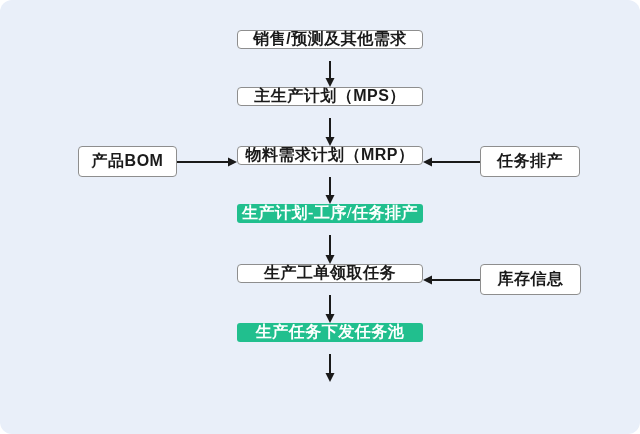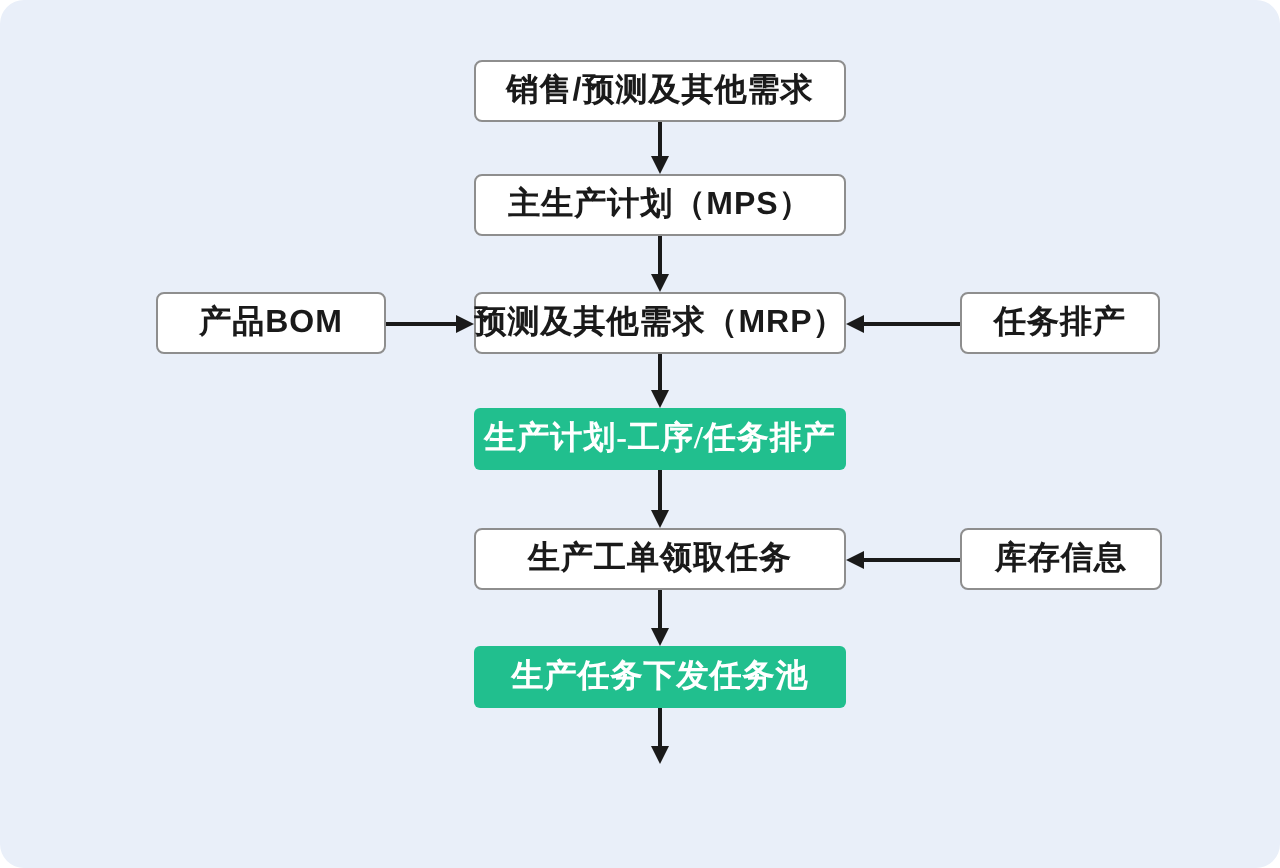--- a/index.html
+++ b/index.html
@@ -44,7 +44,7 @@
     font-family: Liberation Serif, serif;
   }
   
-  .col-center { left: 237px; width: 186px; height: 31px; }
+  .col-center { left: 237px; width: 186px; height: 19px; }
   .n-sales     { top: 30px; }
   .n-mps       { top: 87px; }
   .n-mrp       { top: 146px; }

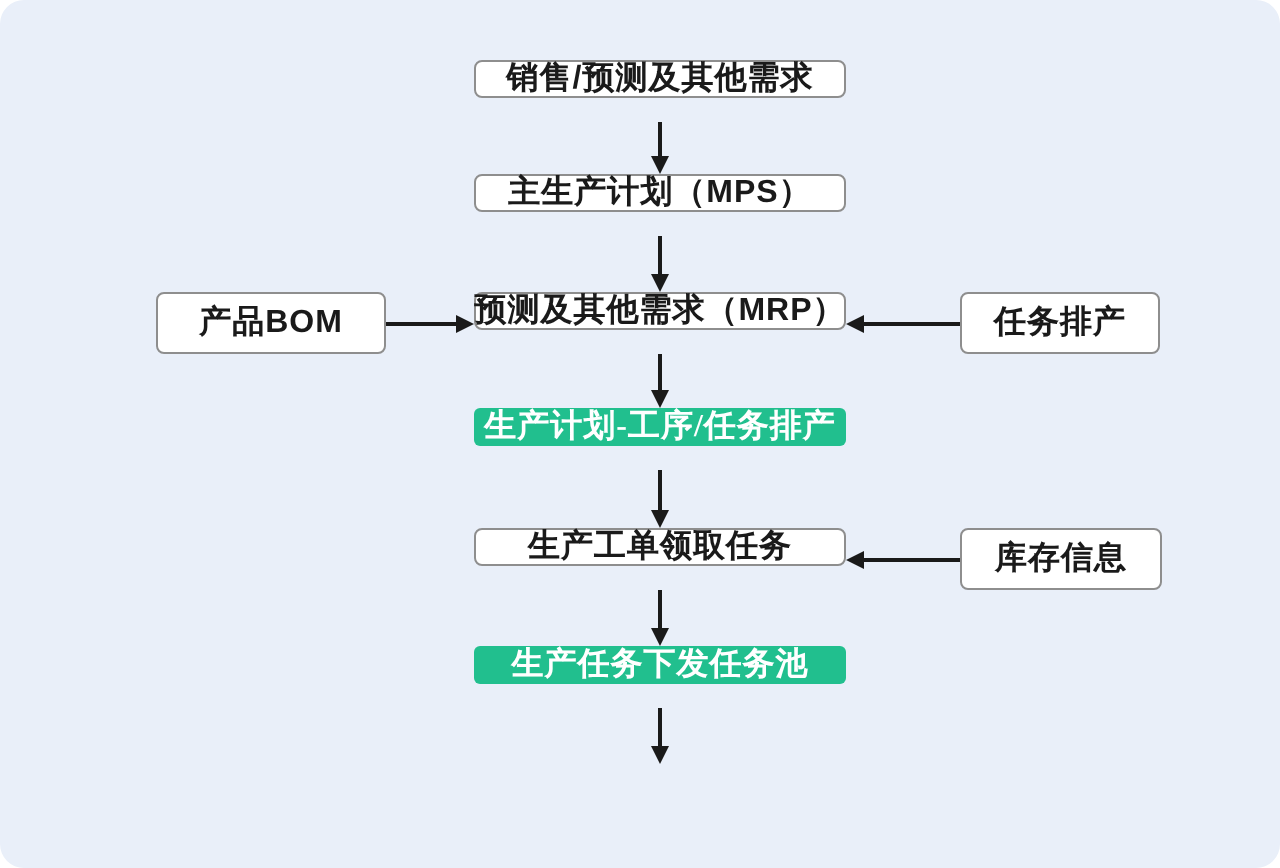--- a/index.html
+++ b/index.html
@@ -53,7 +53,7 @@
   .n-workorder { top: 323px; }
   .n-workshop  { top: 382px; }
   
-  .n-bom       { left: 78px;  top: 146px; width: 115px;  height: 31px; }
+  .n-bom       { left: 78px;  top: 146px; width: 99px;  height: 31px; }
   .n-inventory { left: 480px; top: 146px; width: 100px; height: 31px; }
   .n-assistant { left: 480px; top: 264px; width: 101px; height: 31px; }
 

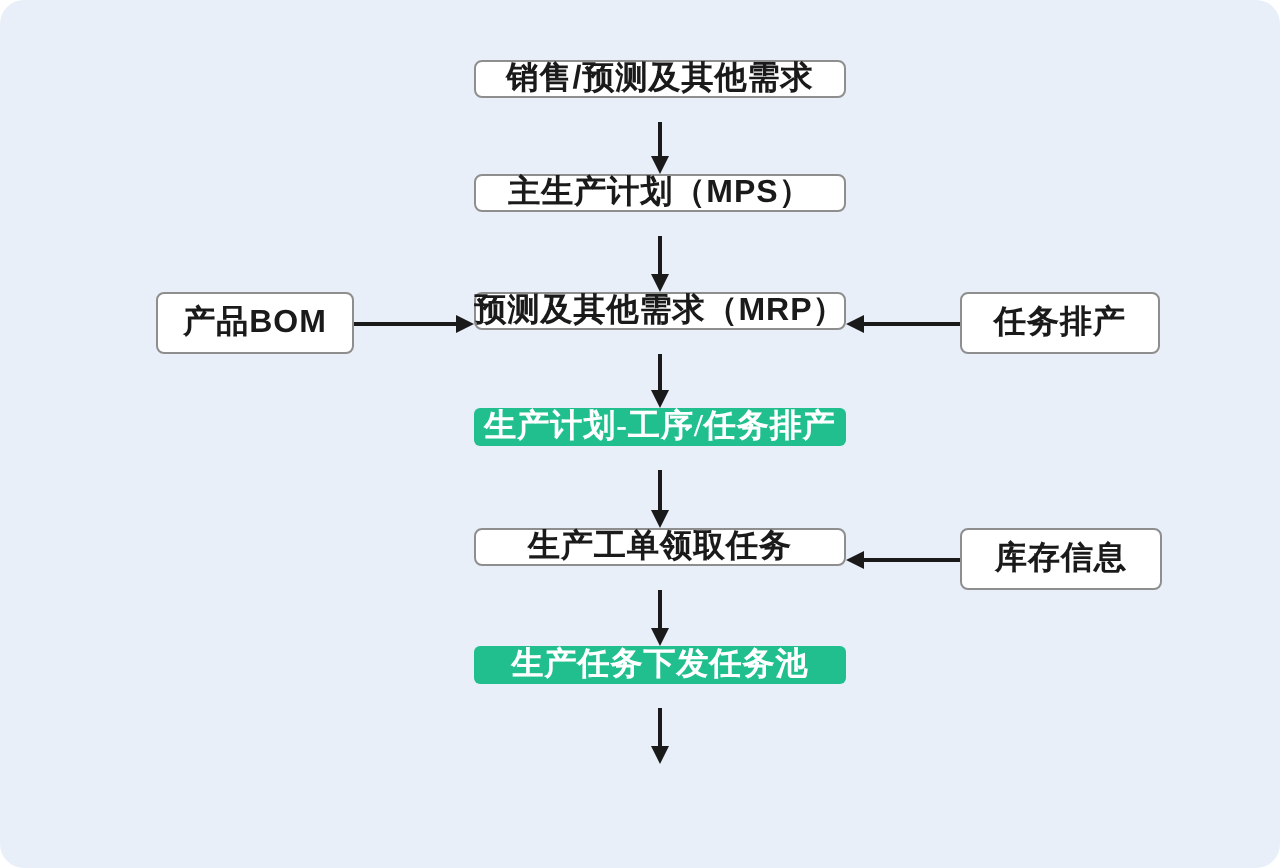--- a/index.html
+++ b/index.html
@@ -118,7 +118,7 @@
 
   <div class="node plain n-bom">产品BOM</div>
 
-  <div class="node plain col-center n-mrp">预测及其他需求（MRP）</div>
+  <div class="node plain col-center n-mrp">物料需求计划（MRP）</div>
 
   <div class="node plain n-inventory">任务排产</div>
 

